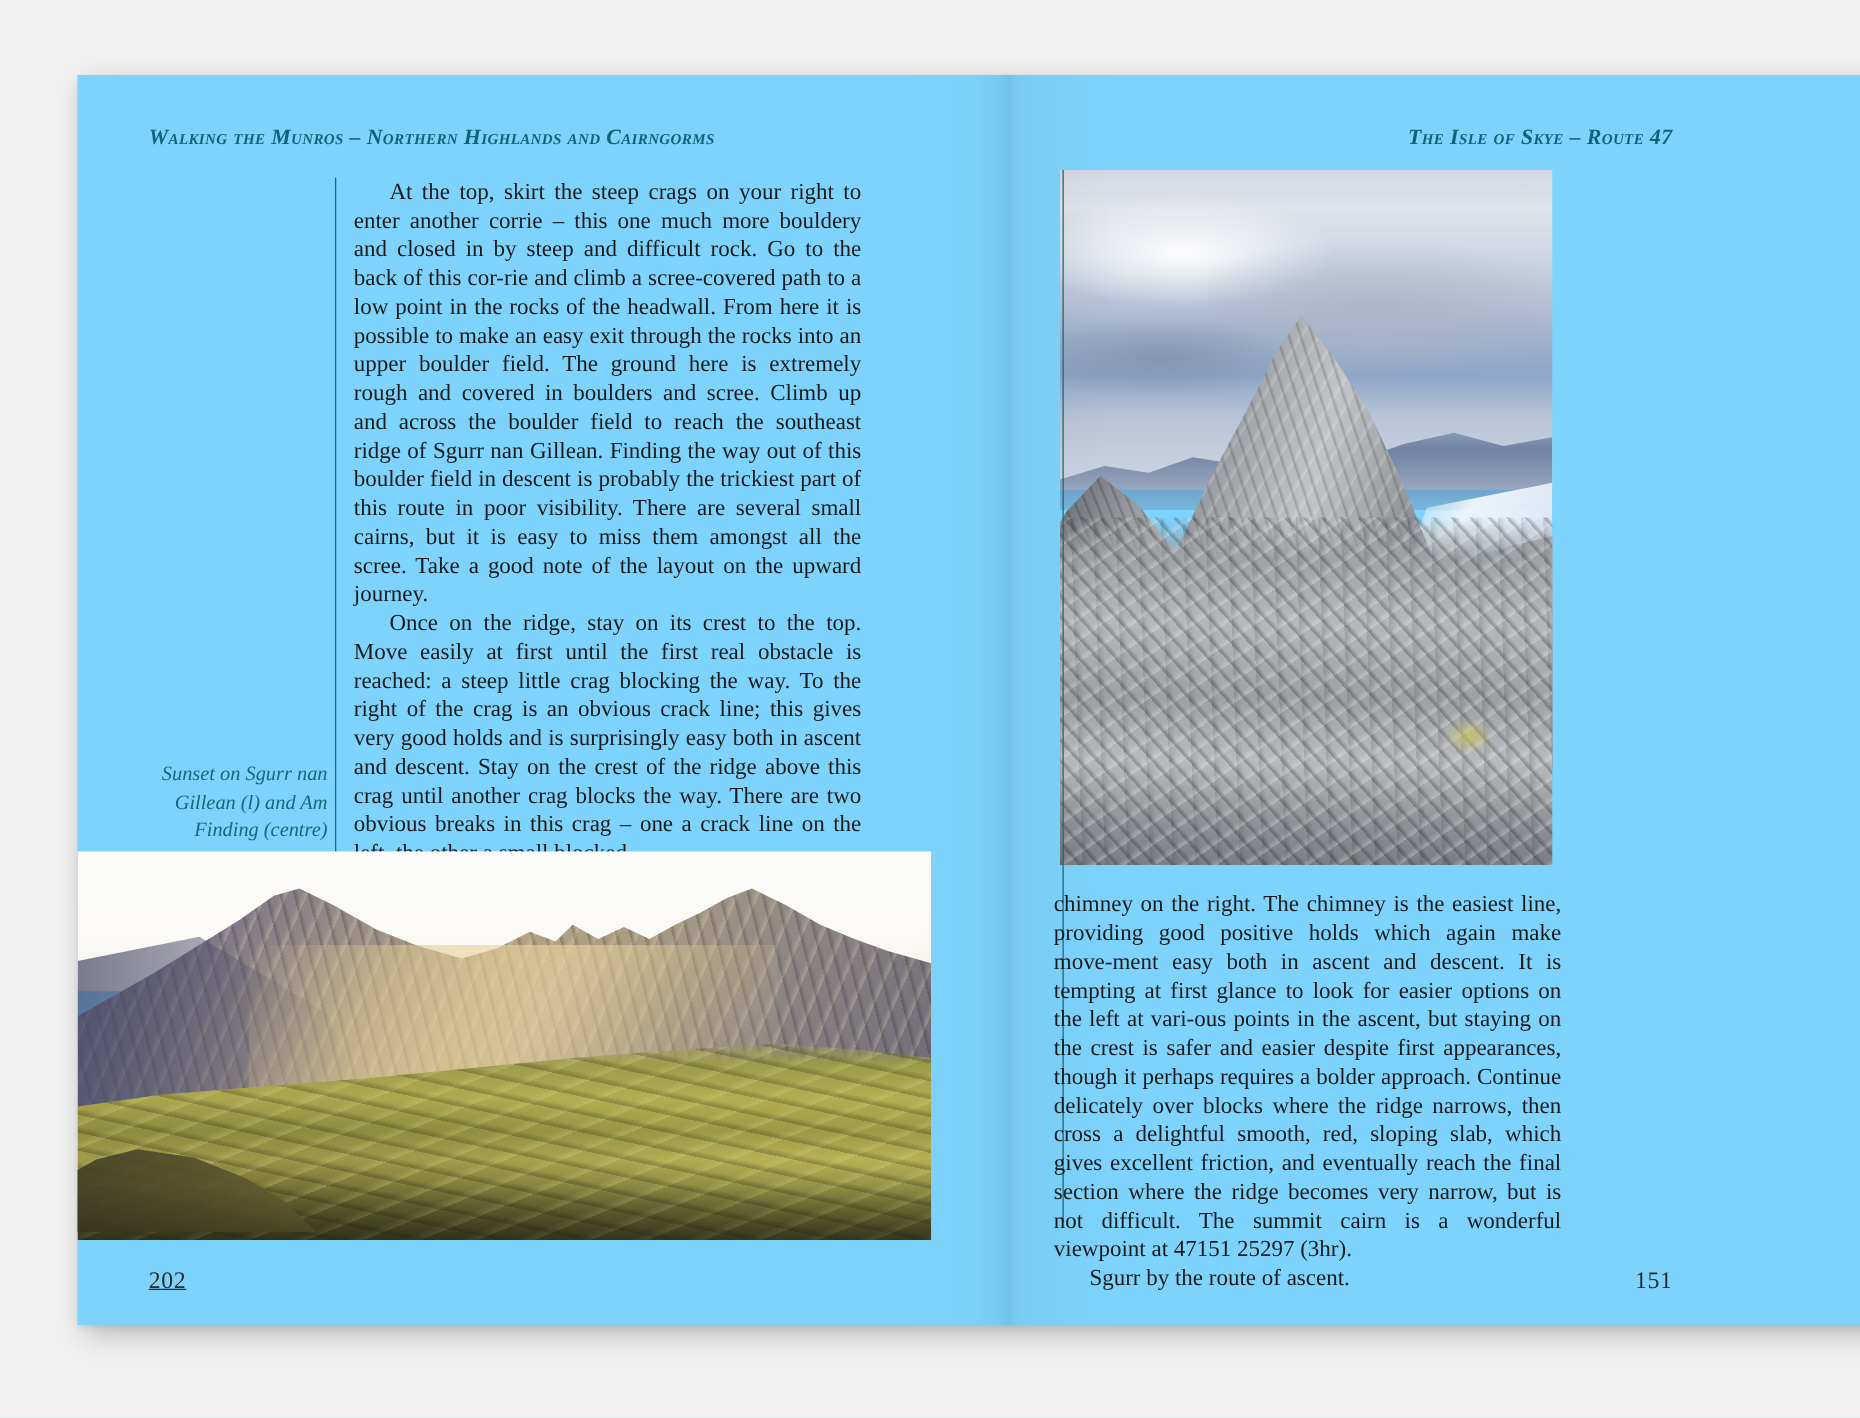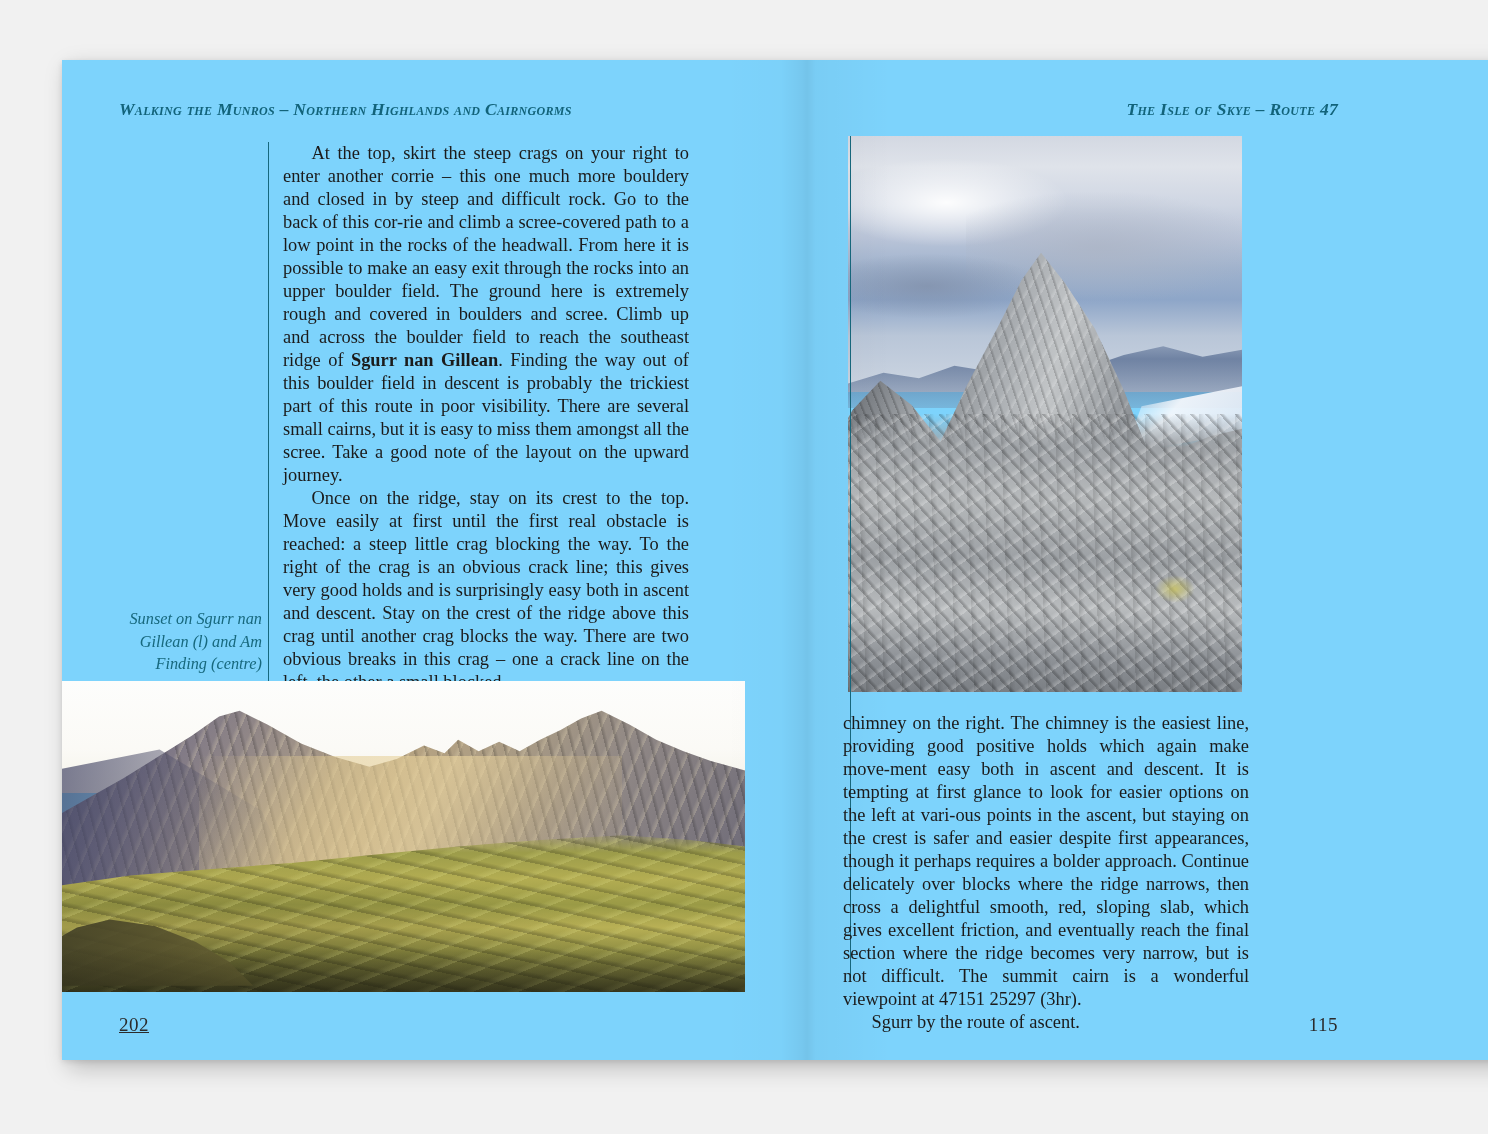--- a/index.html
+++ b/index.html
@@ -100,7 +100,7 @@
   }
   .bodycol p { margin: 0; }
   .bodycol p.indent { text-indent: 1.55em; }
-  .bodycol b { font-weight: bold; }
+  .bodycol b { font-weight: normal; }
 
   #body-left {
     left: 221px;

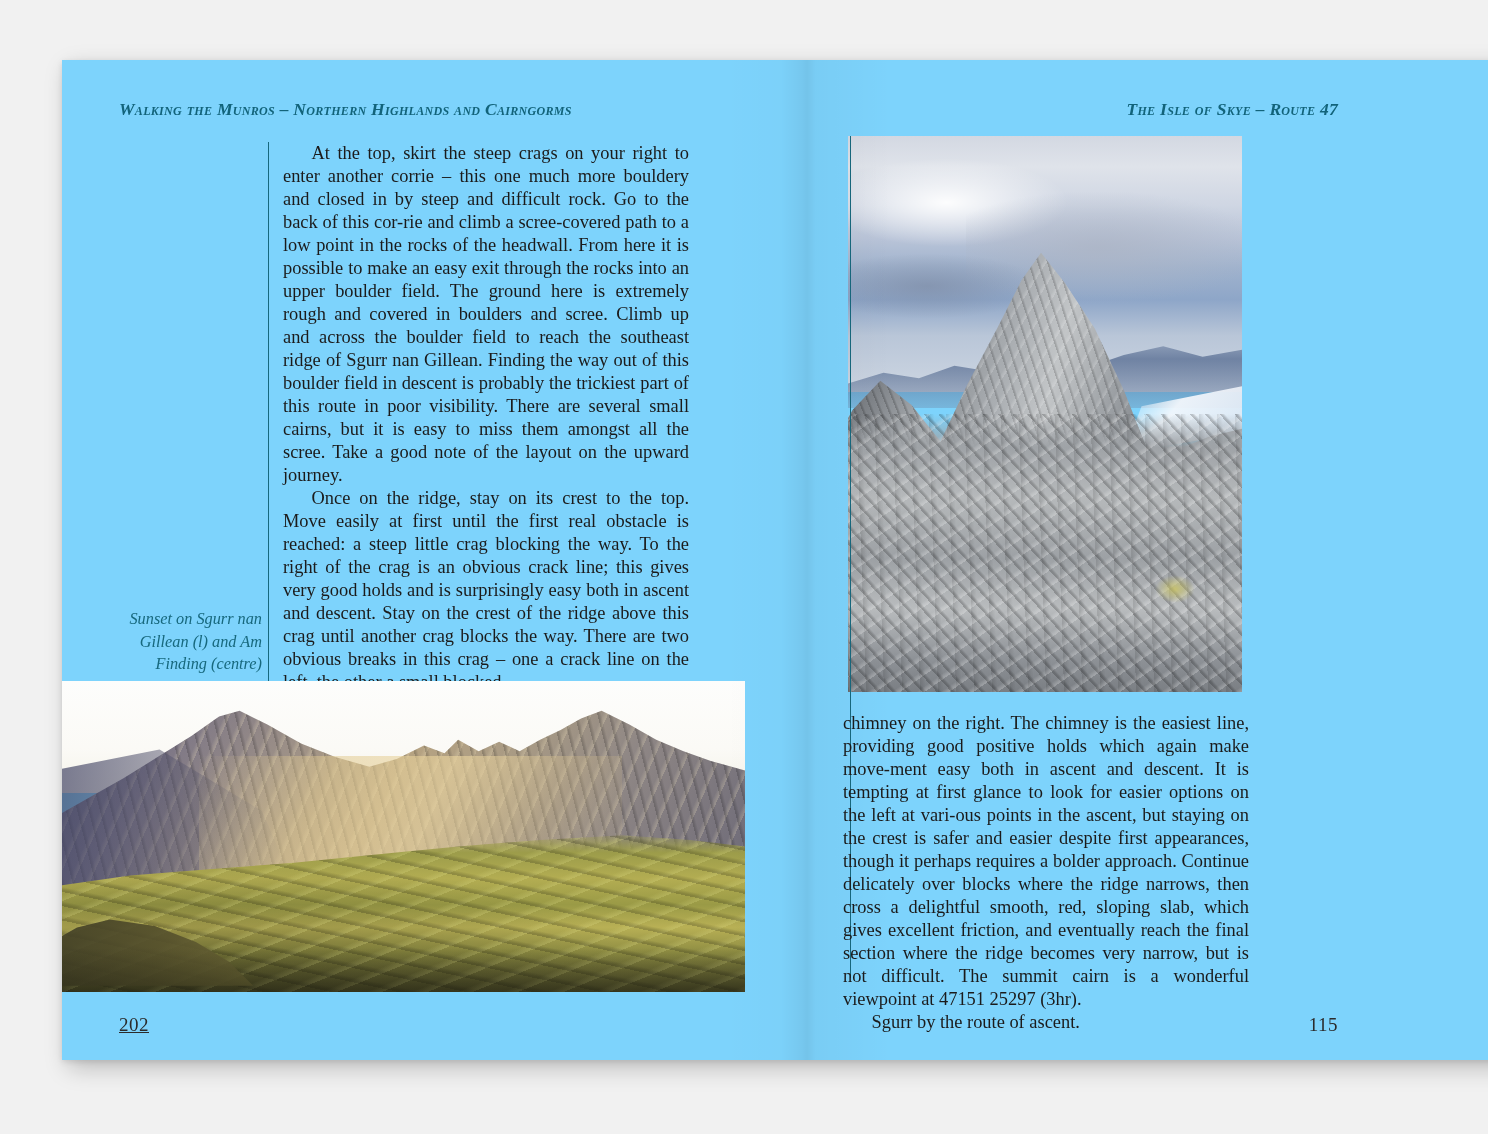--- a/index.html
+++ b/index.html
@@ -368,7 +368,7 @@
       <p class="indent">Sgurr by the route of ascent.</p>
     </div>
 
-    <div class="folio" id="folio-right">115</div>
+    <div class="folio" id="folio-right">151</div>
   </div>
 
   <div id="gutter"></div>

